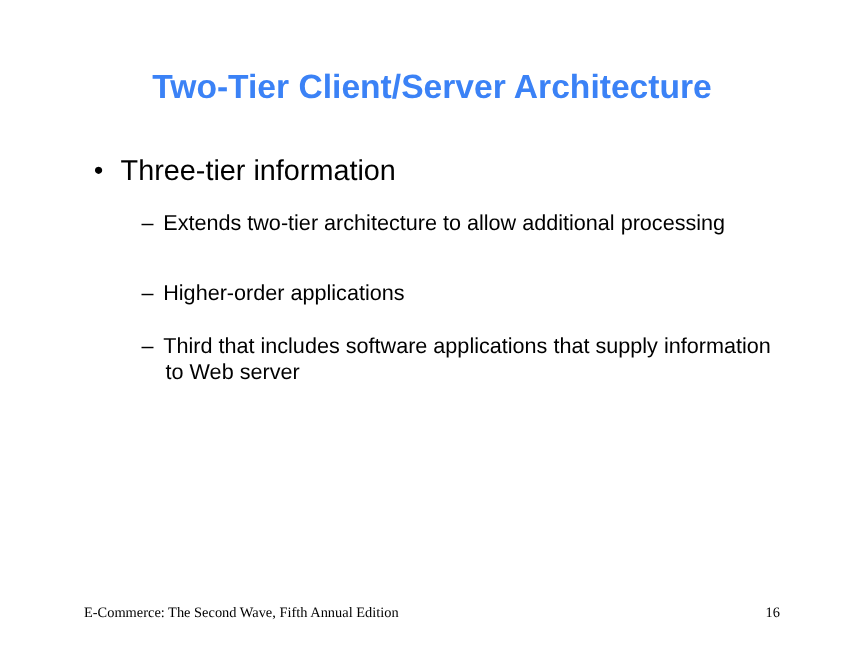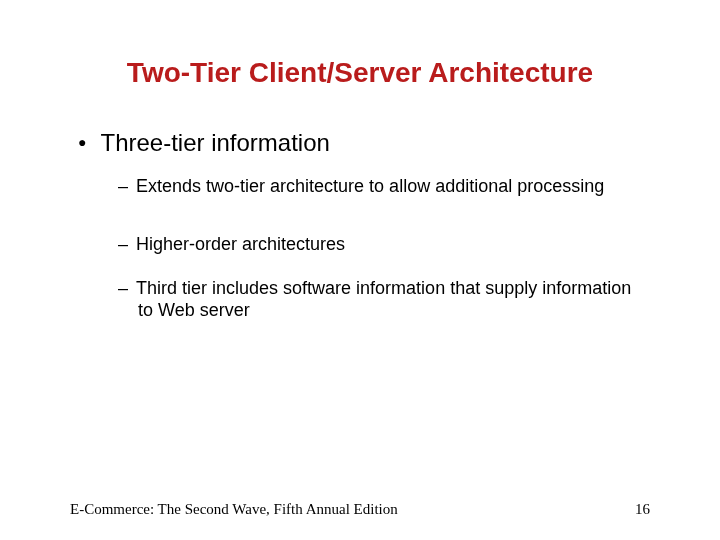--- a/index.html
+++ b/index.html
@@ -17,7 +17,7 @@
     position: relative;
   }
   .title {
-    color: #b91c1c;
+    color: #3b82f6;
     font-weight: bold;
     font-size: 28px;
     text-align: center;

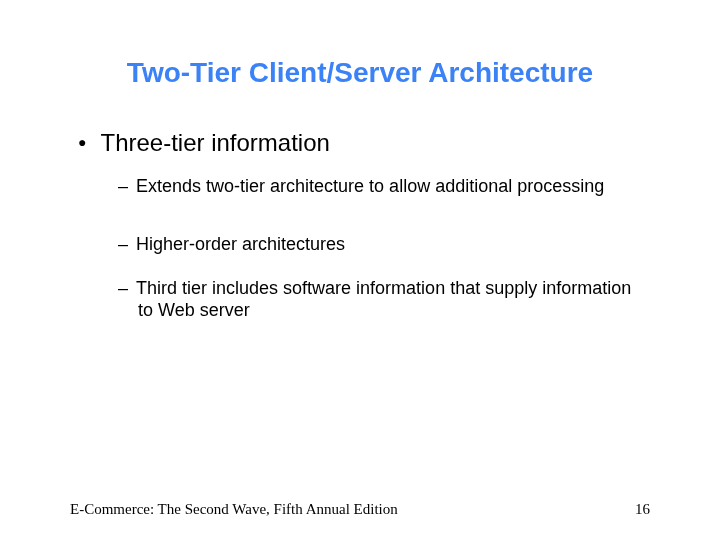--- a/index.html
+++ b/index.html
@@ -83,7 +83,7 @@
 
 
   <div class="bullet-l2">
-    <span class="dash">–</span><span>Higher-order architectures</span>
+    <span class="dash">–</span><span>Higher-order applications</span>
   </div>
 
   <div class="bullet-l2">

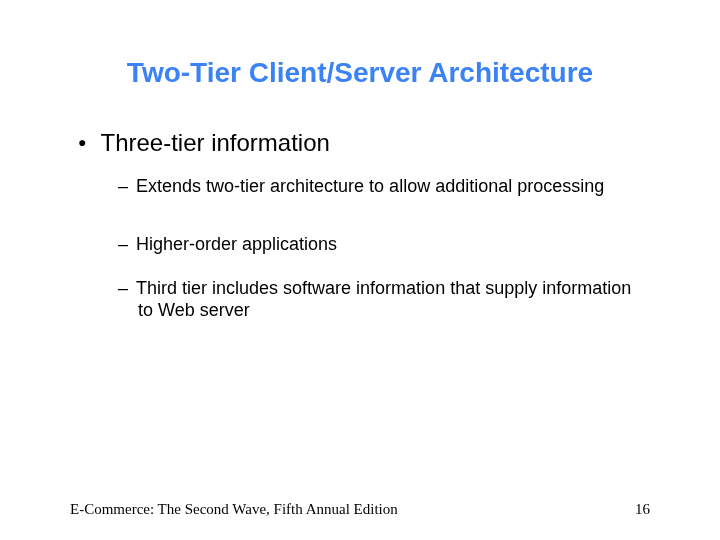--- a/index.html
+++ b/index.html
@@ -87,7 +87,7 @@
   </div>
 
   <div class="bullet-l2">
-    <span class="dash">–</span><span>Third tier includes software information that supply information to Web server</span>
+    <span class="dash">–</span><span>Third that includes software applications that supply information to Web server</span>
   </div>
 
   <div class="footer">

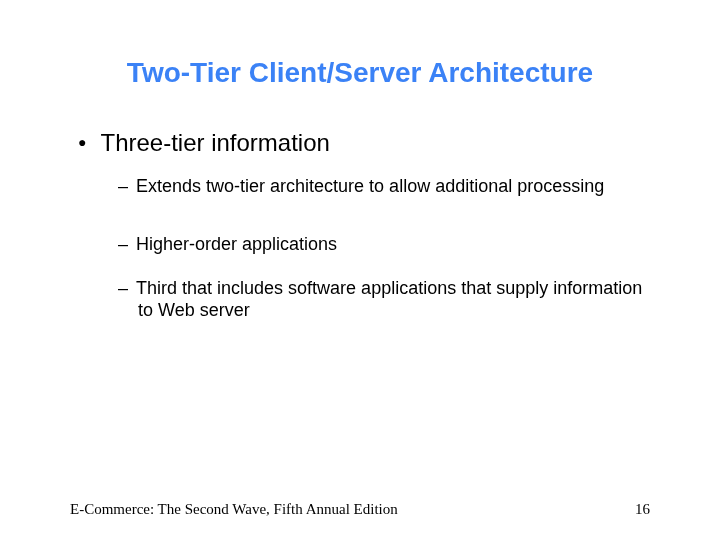--- a/index.html
+++ b/index.html
@@ -59,7 +59,7 @@
     justify-content: space-between;
     align-items: baseline;
     font-family: "Times New Roman", Times, serif;
-    font-size: 15px;
+    font-size: 12px;
   }
 </style>
 </head>

